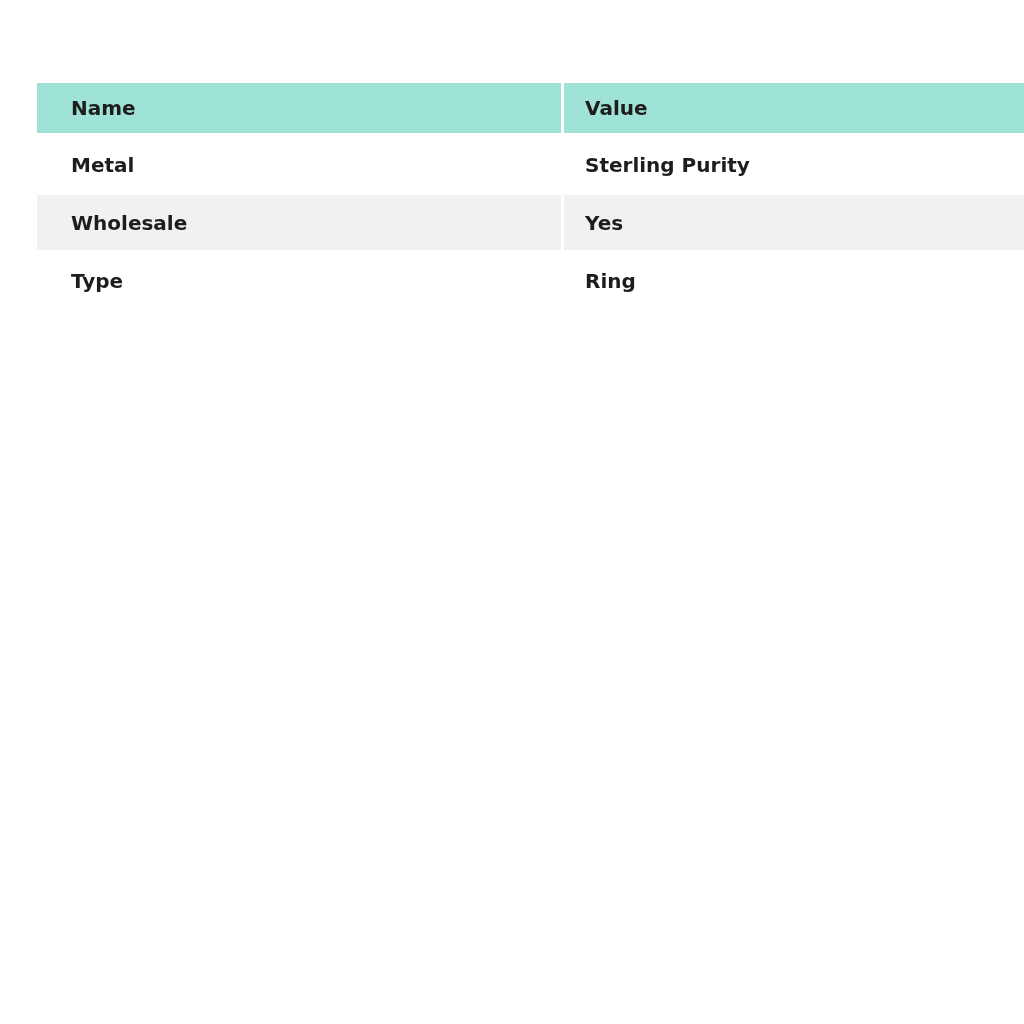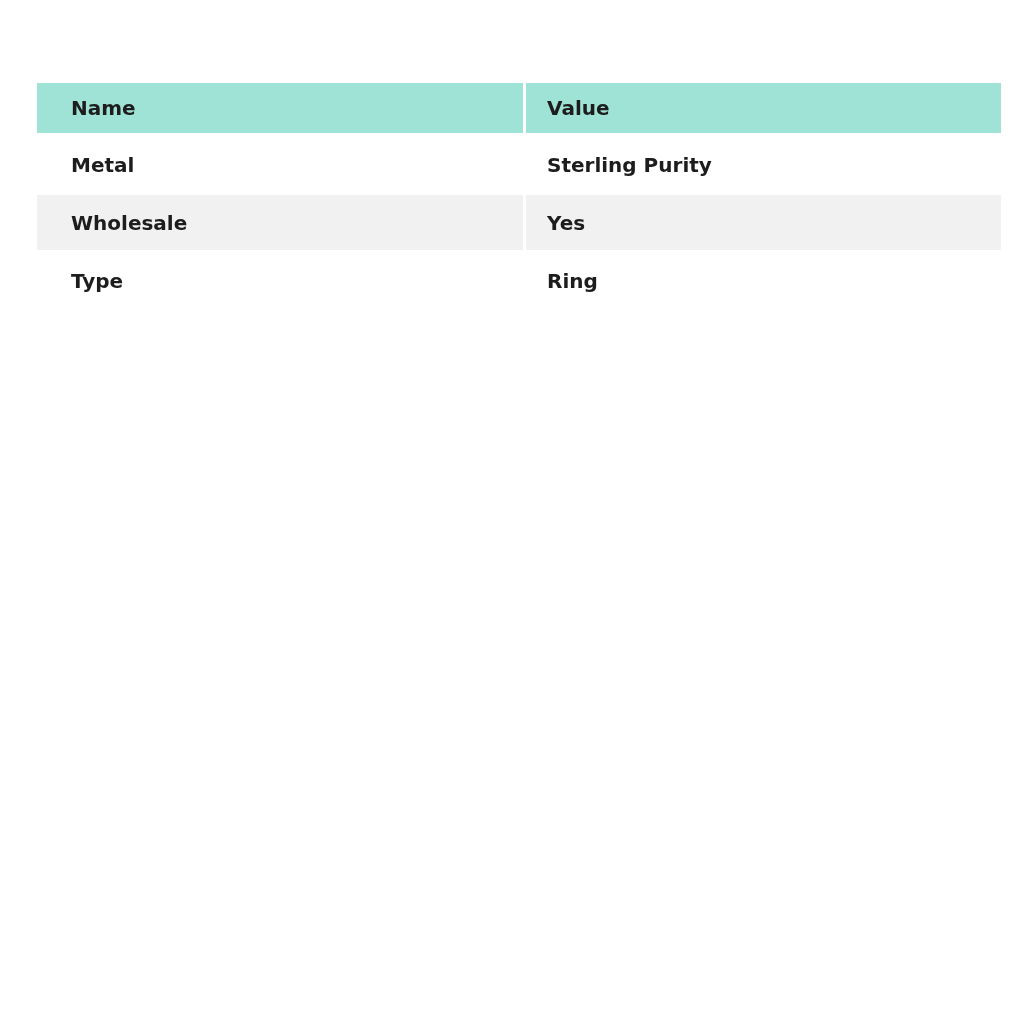--- a/index.html
+++ b/index.html
@@ -51,7 +51,7 @@
     background: var(--row-bg);
   }
   .spec-table tbody tr:nth-child(even) td { background: var(--row-alt-bg); }
-  .col-name  { width: 486px; padding-left: 34px; }
+  .col-name  { width: 524px; padding-left: 34px; }
   .col-value { width: 478px; padding-left: 21px; border-left: 3px solid var(--divider); }
 </style>
 </head>

